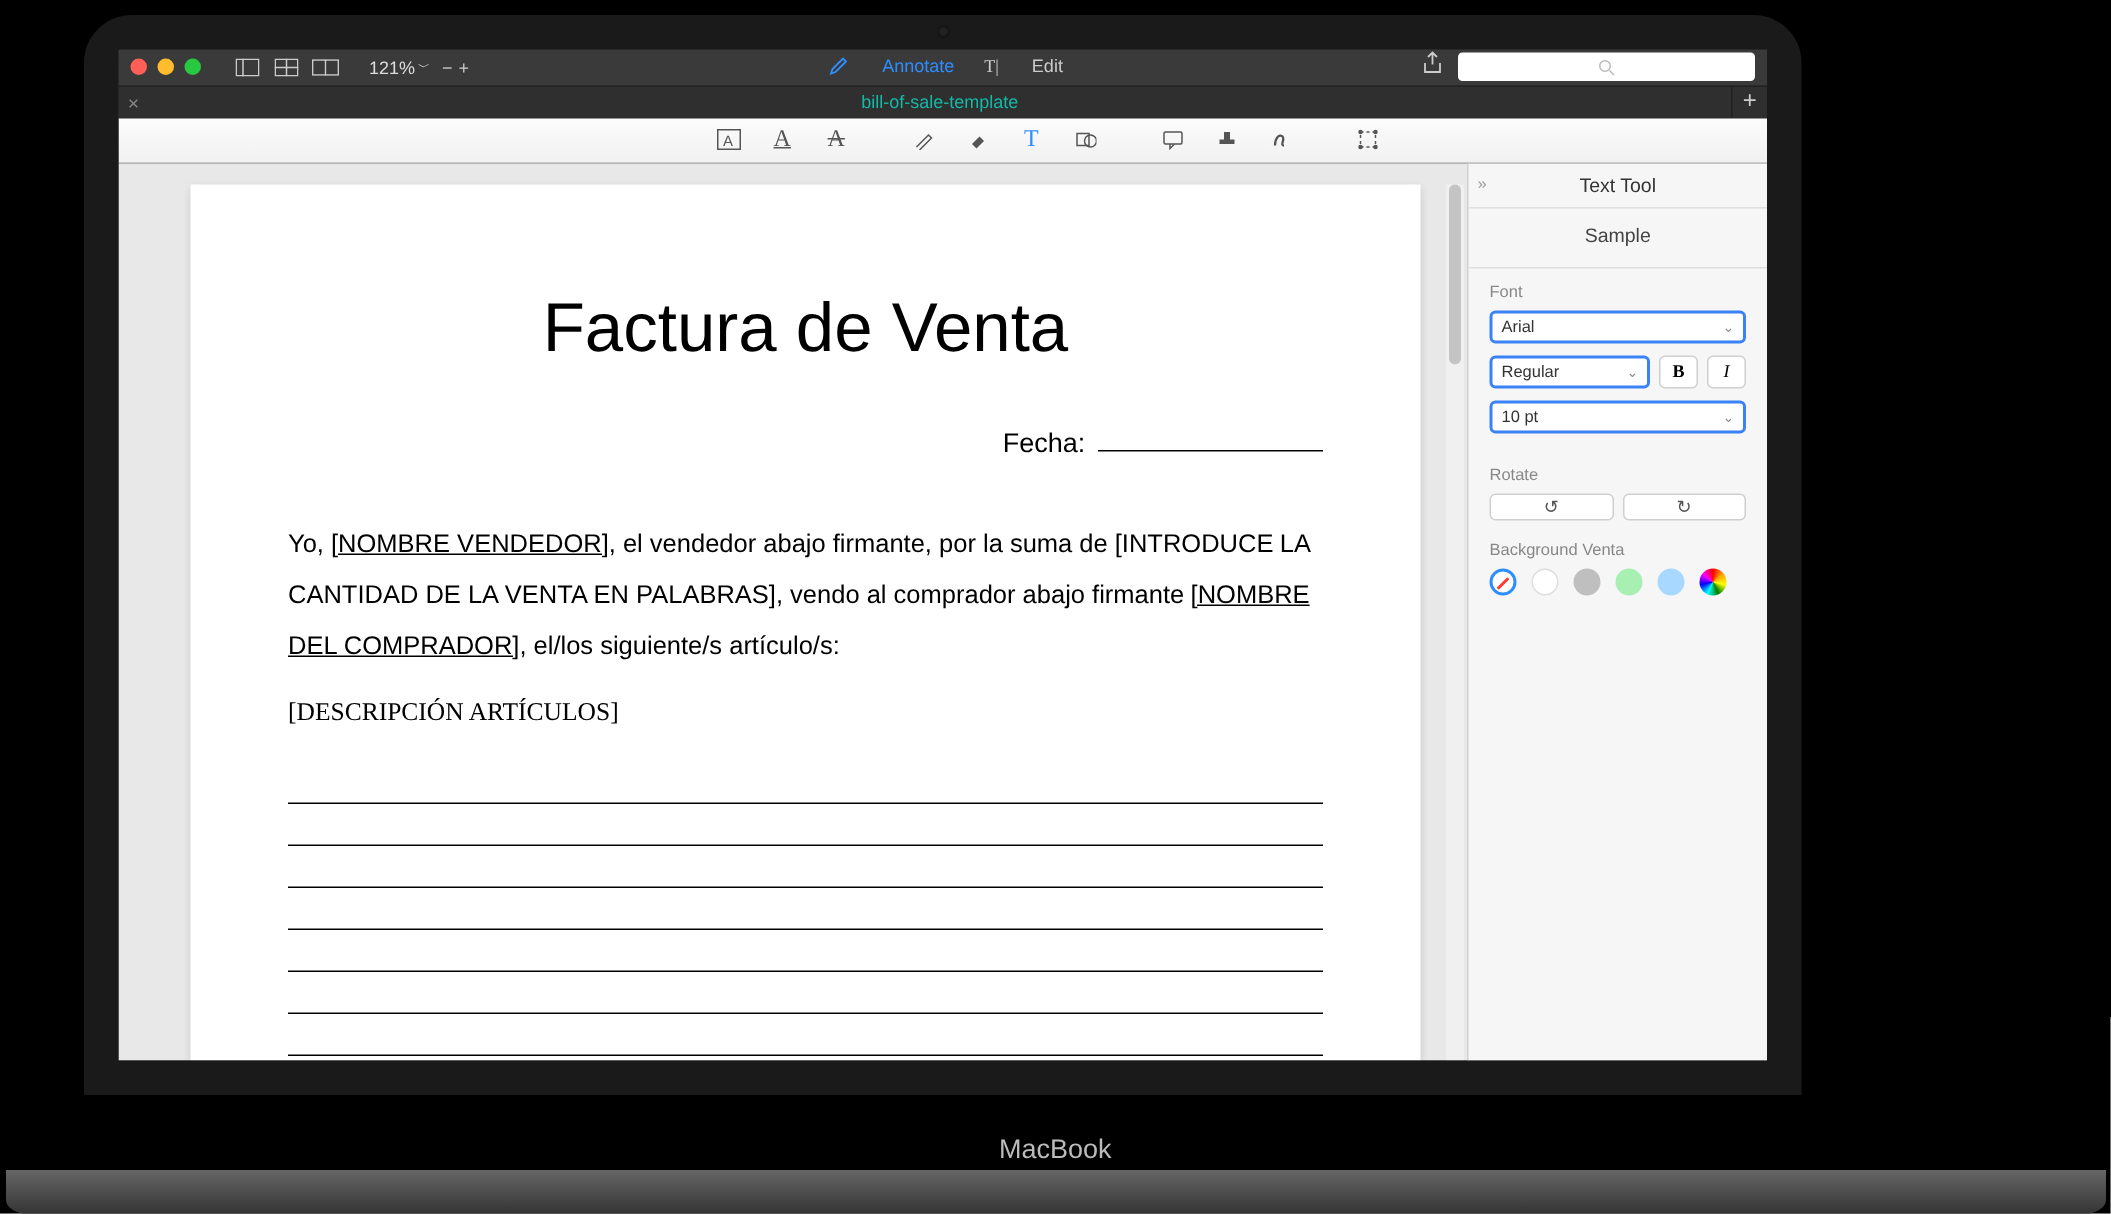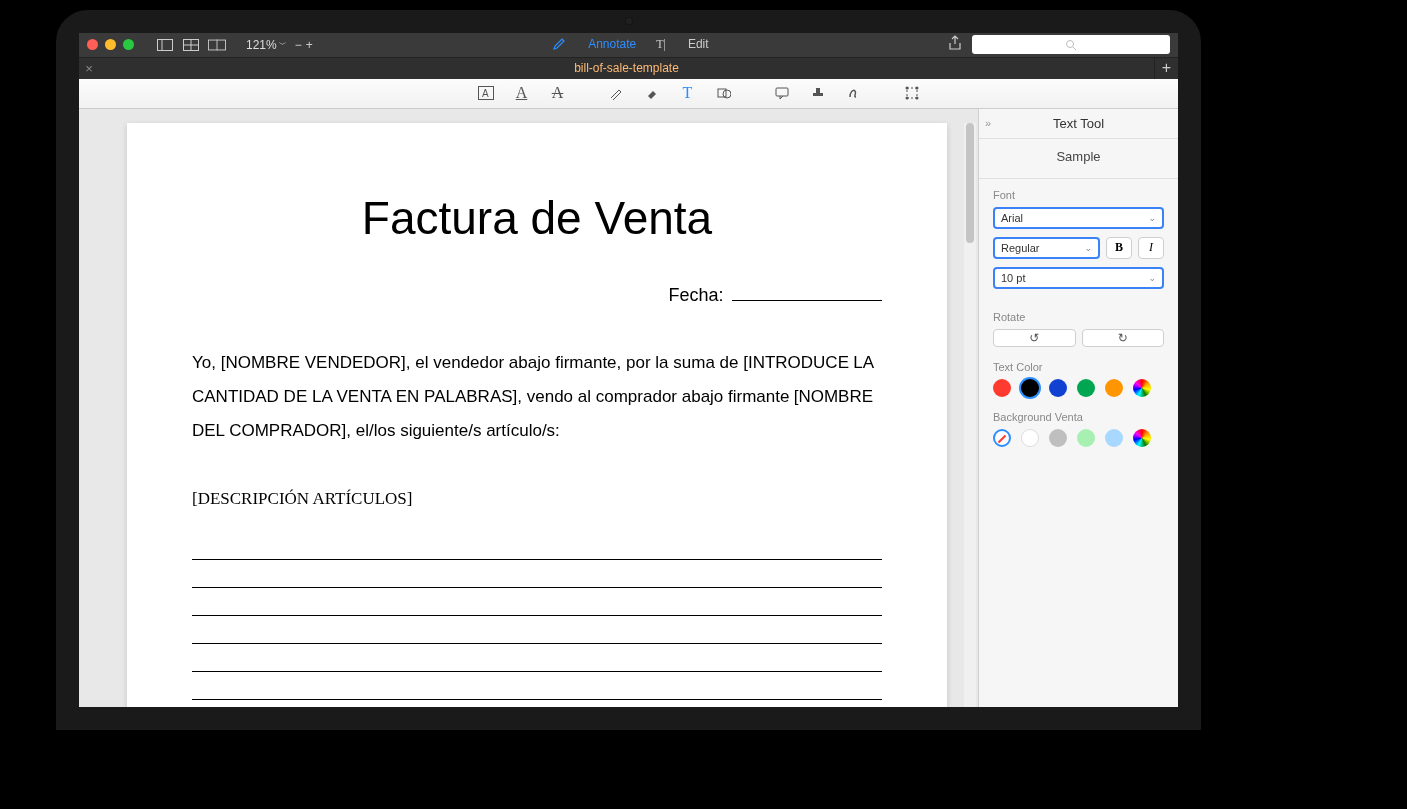--- a/index.html
+++ b/index.html
@@ -64,7 +64,7 @@
 
 .tabbar { height: 22px; background: #2f2f30; display: flex; align-items: center; border-top: 1px solid #222; }
 .tab-close { width: 20px; height: 20px; display: flex; align-items: center; justify-content: center; color: #888; font-size: 13px; cursor: pointer; }
-.tab-title { flex: 1; text-align: center; font-size: 12px; color: #fdba74; }
+.tab-title { flex: 1; text-align: center; font-size: 12px; color: #14b8a6; }
 .tab-add { width: 24px; height: 22px; display: flex; align-items: center; justify-content: center; color: #ccc; font-size: 16px; border-left: 1px solid #222; }
 
 

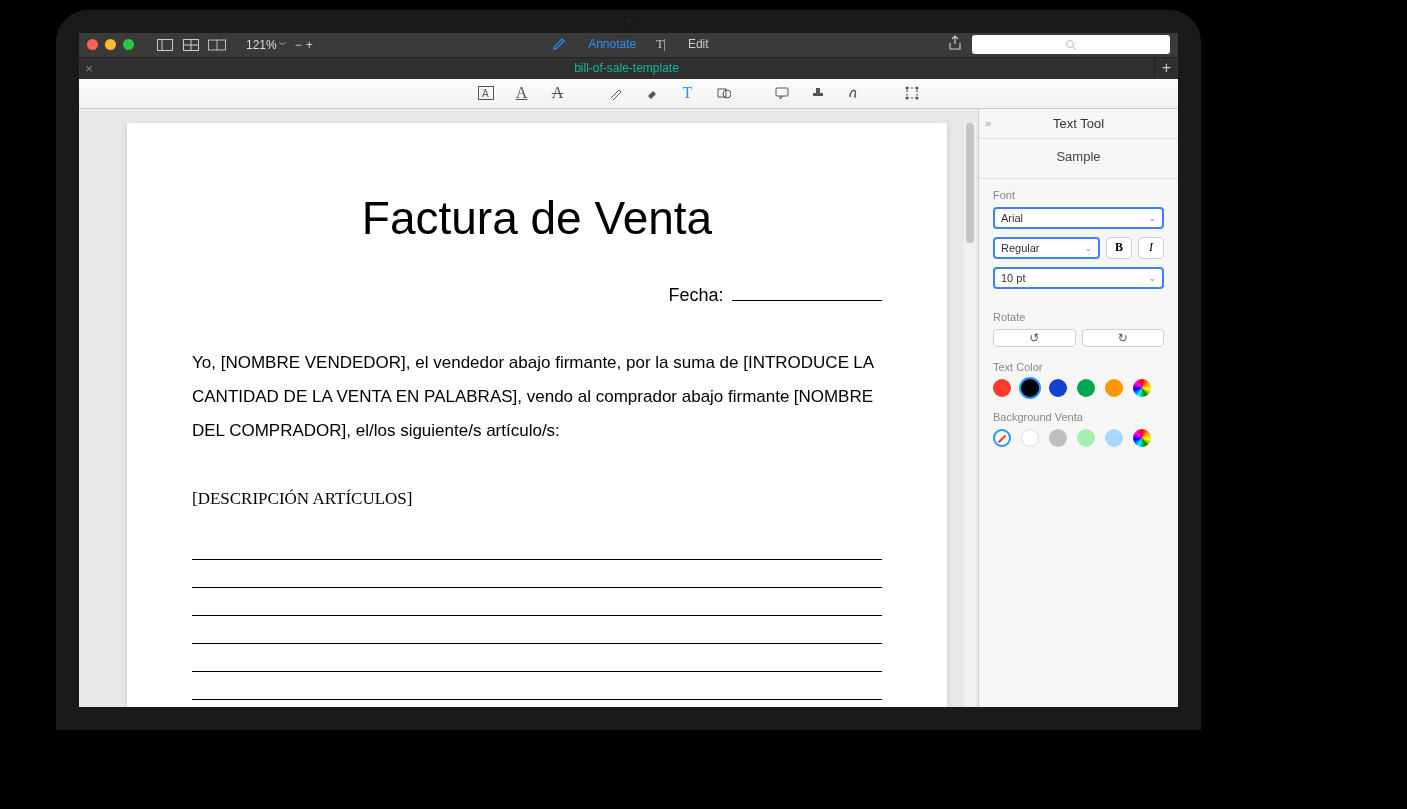--- a/index.html
+++ b/index.html
@@ -93,7 +93,7 @@
 .fecha-line { text-align: right; font-family: "Times New Roman", serif; font-size: 18px; margin-bottom: 40px; margin-top: 40px; }
 .fecha-blank { display: inline-block; width: 150px; border-bottom: 1.5px solid #000; vertical-align: baseline; margin-left: 4px; }
 .body-text { font-family: "Times New Roman", serif; font-size: 17px; line-height: 2; }
-.ul { }
+.ul { text-decoration: underline; }
 .desc-lines { margin-top: 16px; }
 .desc-lines .line { border-bottom: 1.5px solid #000; height: 28px; }
 

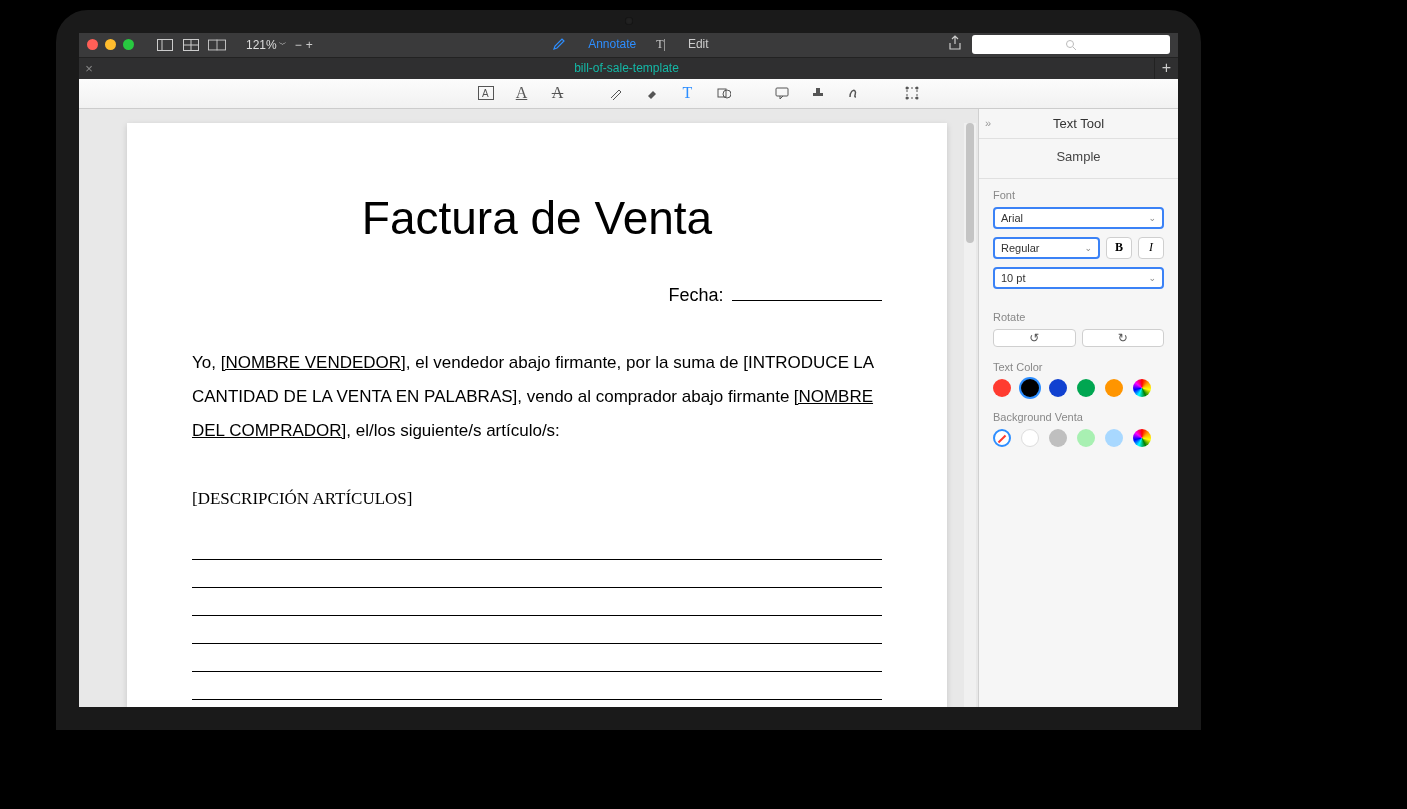--- a/index.html
+++ b/index.html
@@ -345,17 +345,6 @@
             </div>
           </div>
           <div class="panel">
-            <span class="panel-label">Text Color</span>
-            <div class="color-row">
-              <div class="swatch" style="background:#ff3b30"></div>
-              <div class="swatch selected" style="background:#000"></div>
-              <div class="swatch" style="background:#1141d0"></div>
-              <div class="swatch" style="background:#00a651"></div>
-              <div class="swatch" style="background:#ff9500"></div>
-              <div class="swatch rainbow"></div>
-            </div>
-          </div>
-          <div class="panel">
             <span class="panel-label">Background Venta</span>
             <div class="color-row">
               <div class="swatch none"></div>

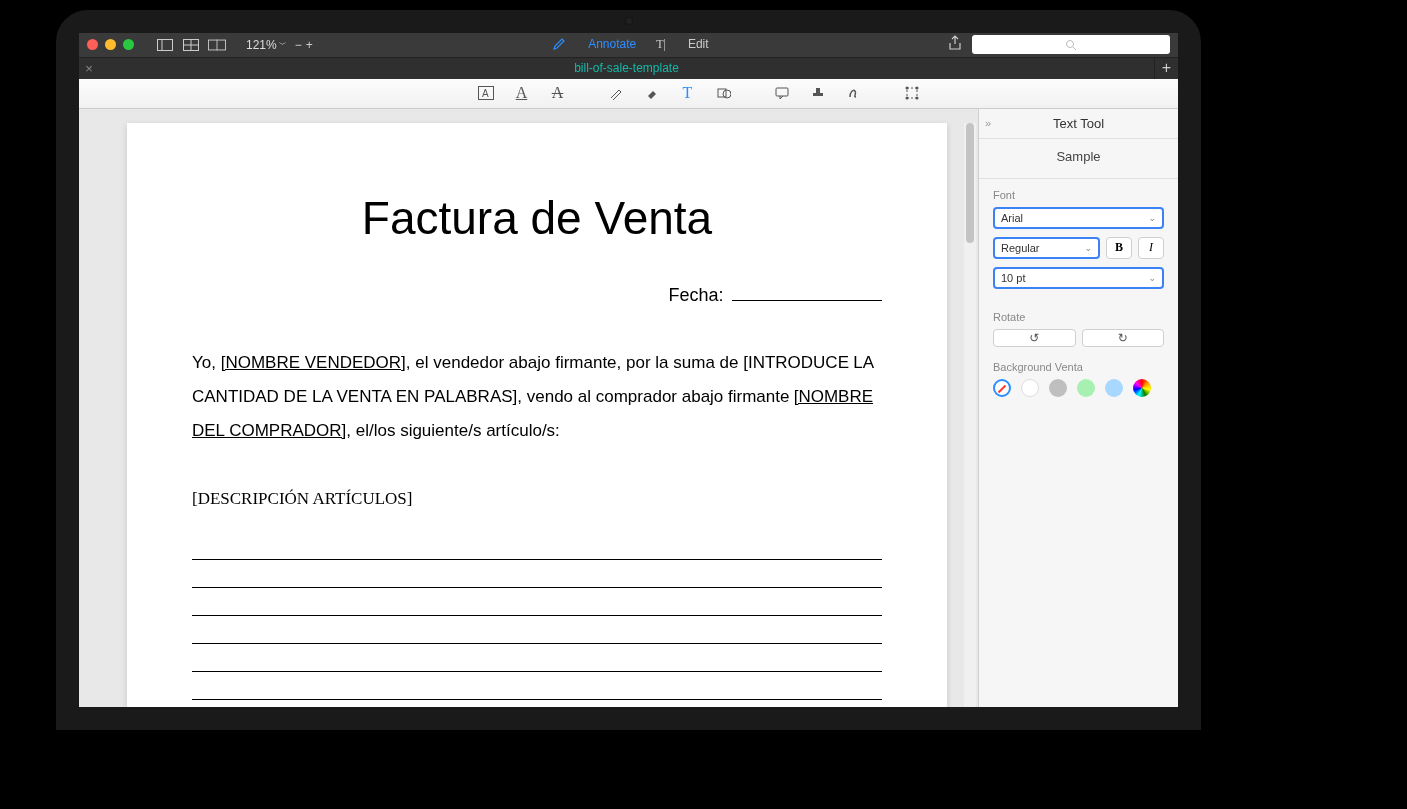--- a/index.html
+++ b/index.html
@@ -293,7 +293,7 @@
               <span>LA CANTIDAD DE LA VENTA EN PALABRAS], vendo al comprador abajo firmante</span>
               <span class="ul">[NOMBRE DEL COMPRADOR]</span><span>, el/los siguiente/s artículo/s:</span>
             </div>
-            <div class="body-text" style="margin-top:34px;">[DESCRIPCIÓN ARTÍCULOS]</div>
+            <div class="body-text" style="margin-top:10px;">[DESCRIPCIÓN ARTÍCULOS]</div>
             <div class="desc-lines">
               <div class="line"></div>
               <div class="line"></div>

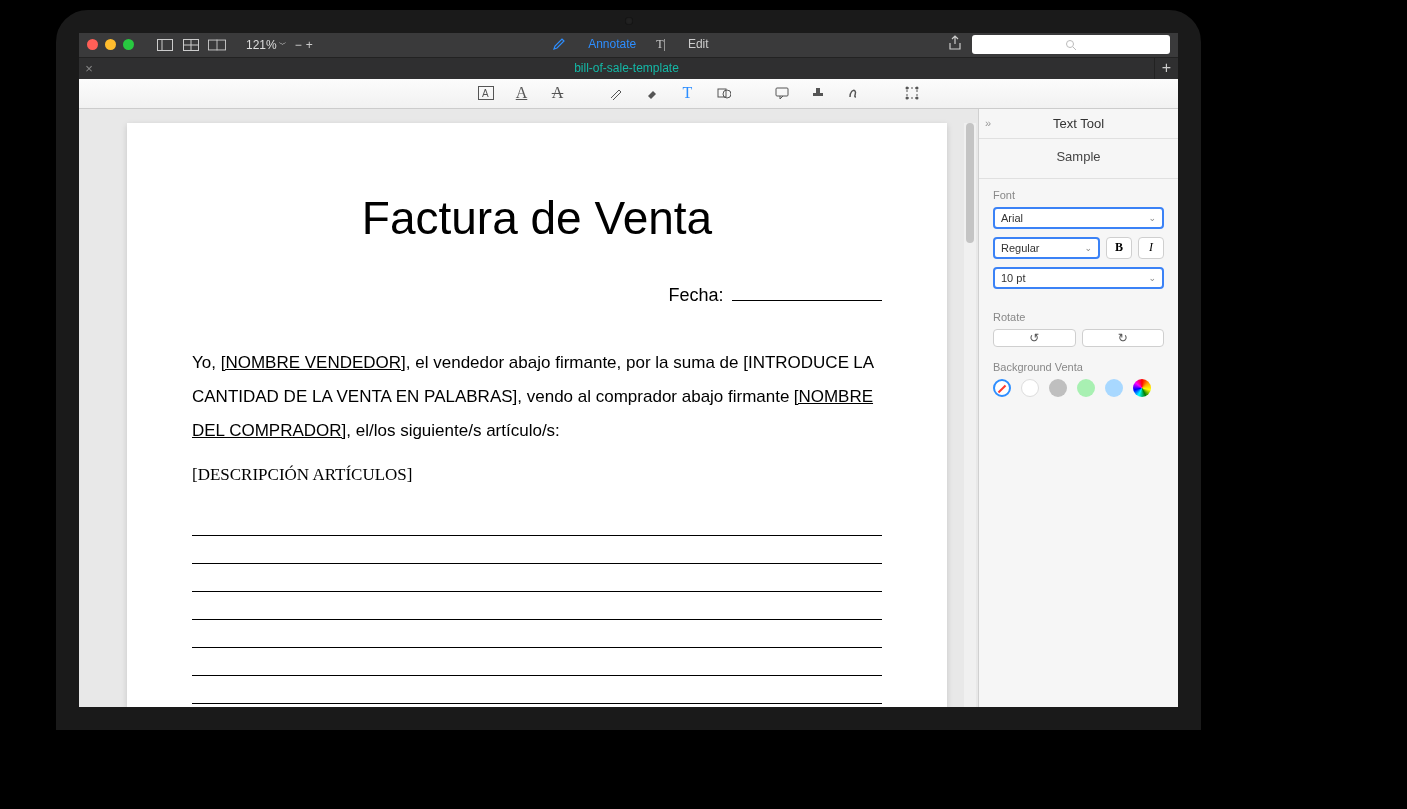--- a/index.html
+++ b/index.html
@@ -360,6 +360,9 @@
 
     </div>
   </div>
+  <div class="base">
+    <div class="base-label">MacBook</div>
+  </div>
 </div>
 
 </body></html>

